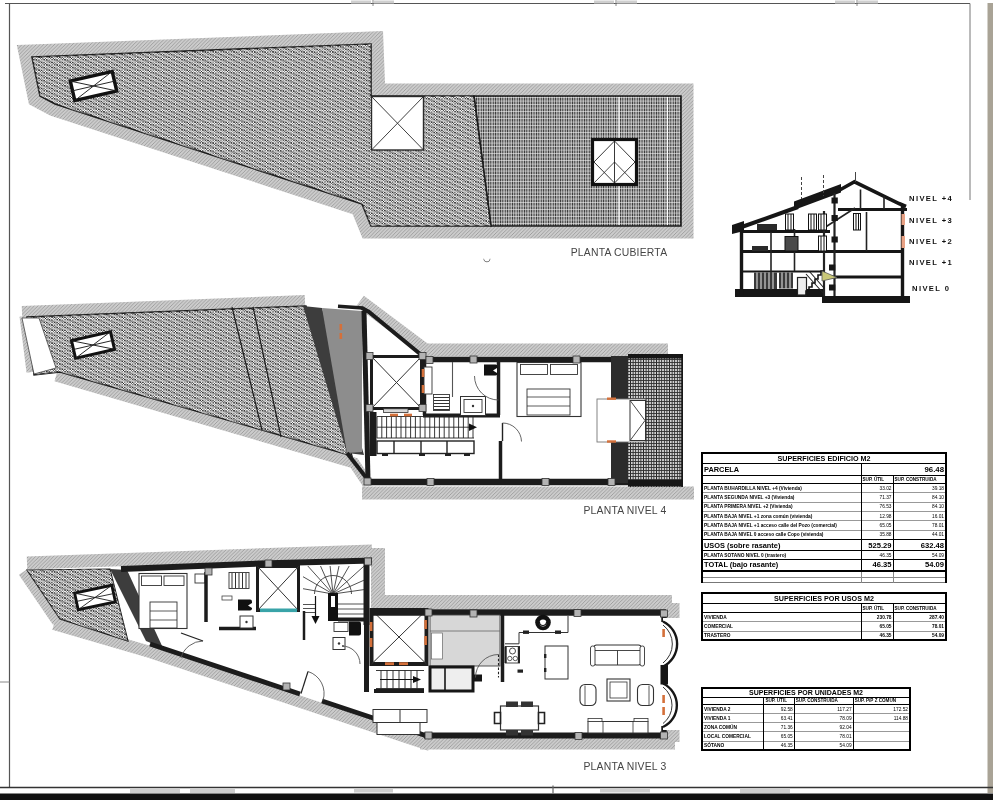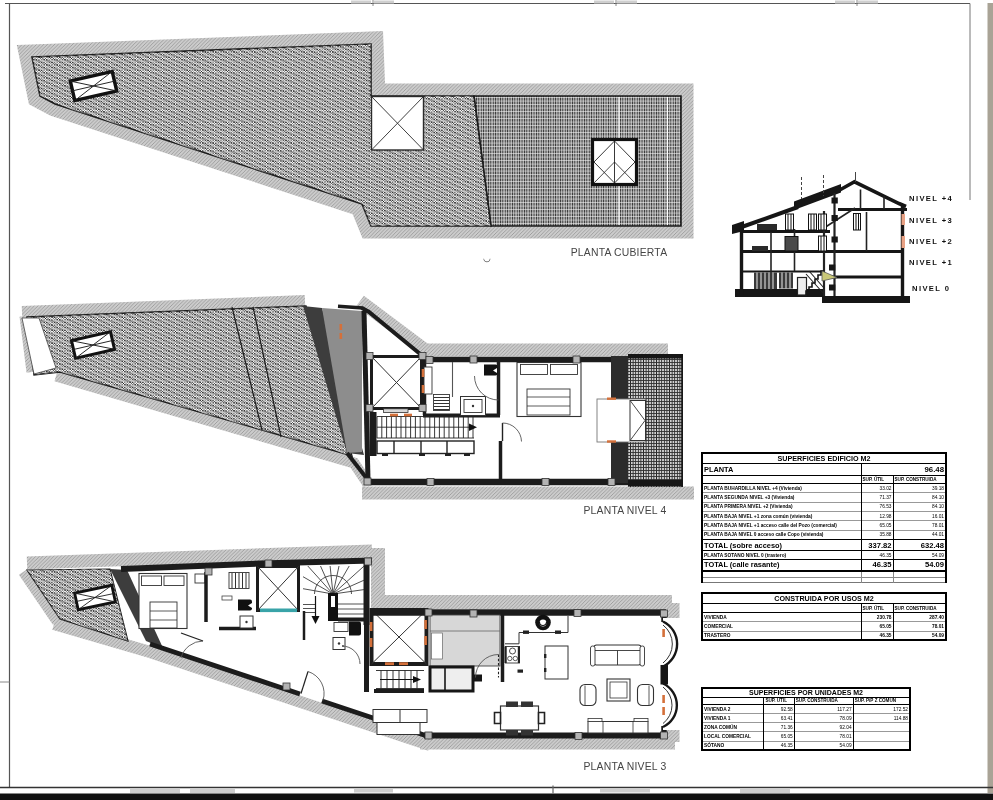--- a/index.html
+++ b/index.html
@@ -651,7 +651,7 @@
             <td colspan="3" style="text-align:center;font-size:7.2px;font-weight:bold;border-bottom:1.6px solid #000;">SUPERFICIES EDIFICIO M2</td>
           </tr>
           <tr style="height:12px">
-            <td style="font-size:7.4px;font-weight:bold;border-right:1px solid #000;">PLANTA</td>
+            <td style="font-size:7.4px;font-weight:bold;border-right:1px solid #000;">PARCELA</td>
             <td colspan="2" style="text-align:right;font-size:7.8px;font-weight:bold;">96.48</td>
           </tr>
           <tr style="height:8px;border-top:1.4px solid #000;border-bottom:1.4px solid #000;">

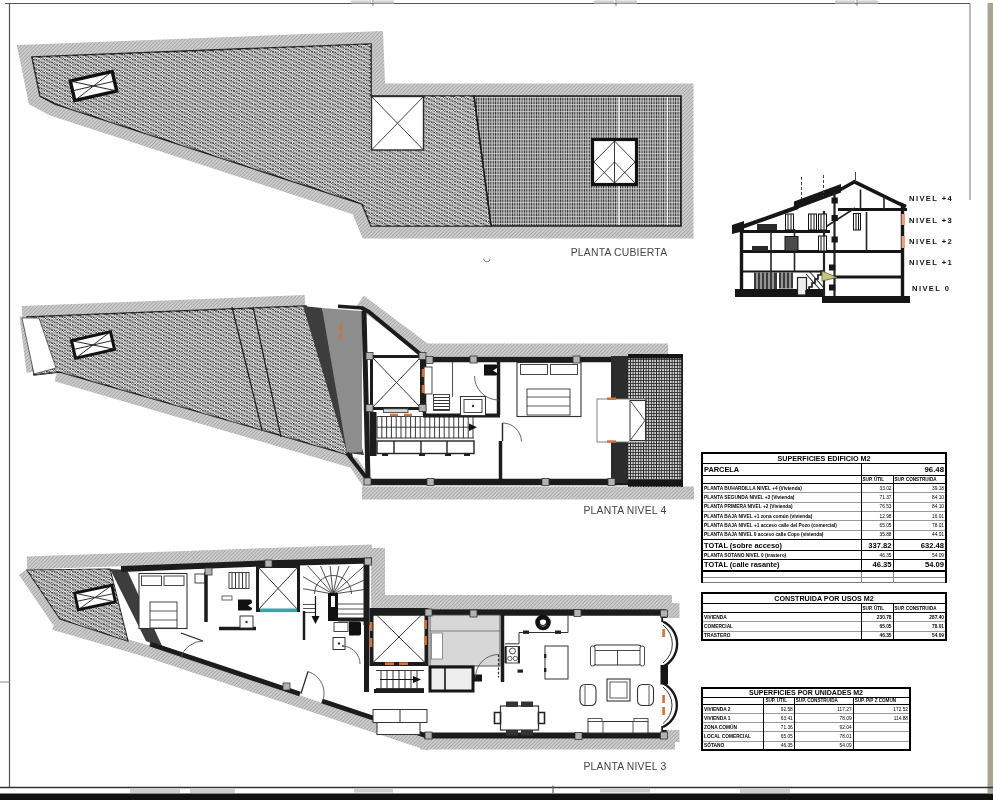--- a/index.html
+++ b/index.html
@@ -690,7 +690,7 @@
             <td style="font-size:4.8px;text-align:right;">44.01</td>
           </tr>
           <tr style="height:11px;border-top:1.6px solid #000;border-bottom:1.6px solid #000;">
-            <td style="font-size:7.4px;font-weight:bold;border-right:1px solid #000;">TOTAL (sobre acceso)</td>
+            <td style="font-size:7.4px;font-weight:bold;border-right:1px solid #000;">USOS (sobre rasante)</td>
             <td style="font-size:7.6px;font-weight:bold;text-align:right;border-right:1px solid #000;">337.82</td>
             <td style="font-size:7.6px;font-weight:bold;text-align:right;">632.48</td>
           </tr>

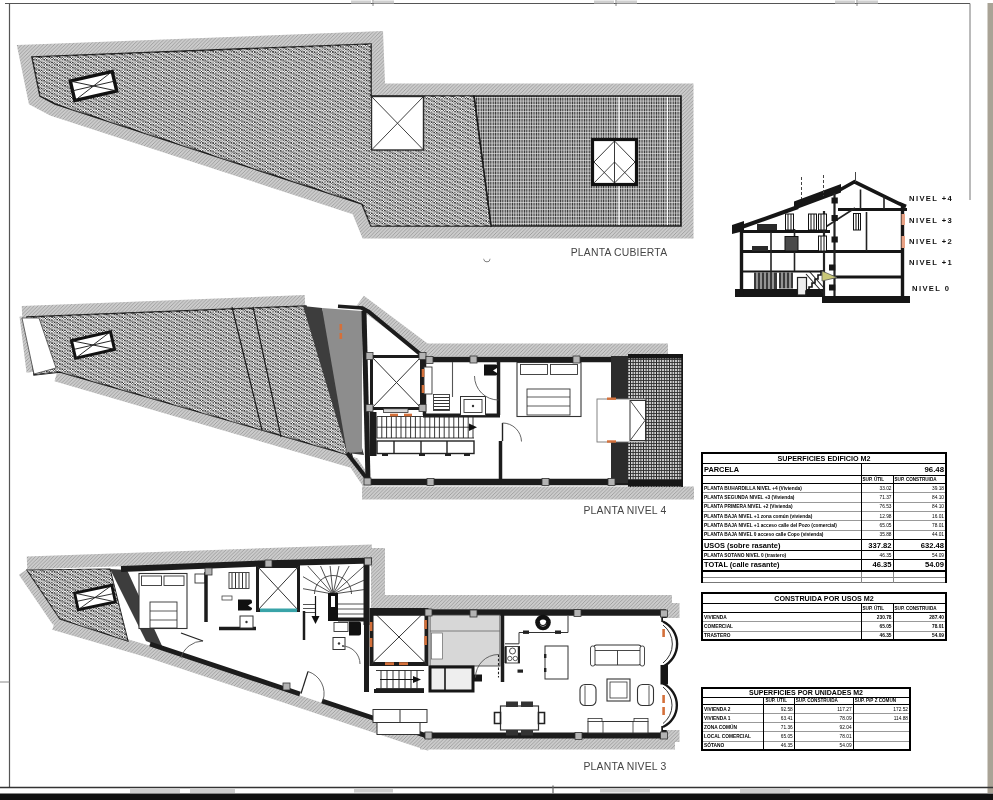--- a/index.html
+++ b/index.html
@@ -691,7 +691,7 @@
           </tr>
           <tr style="height:11px;border-top:1.6px solid #000;border-bottom:1.6px solid #000;">
             <td style="font-size:7.4px;font-weight:bold;border-right:1px solid #000;">USOS (sobre rasante)</td>
-            <td style="font-size:7.6px;font-weight:bold;text-align:right;border-right:1px solid #000;">337.82</td>
+            <td style="font-size:7.6px;font-weight:bold;text-align:right;border-right:1px solid #000;">525.29</td>
             <td style="font-size:7.6px;font-weight:bold;text-align:right;">632.48</td>
           </tr>
           <tr style="height:9px;">

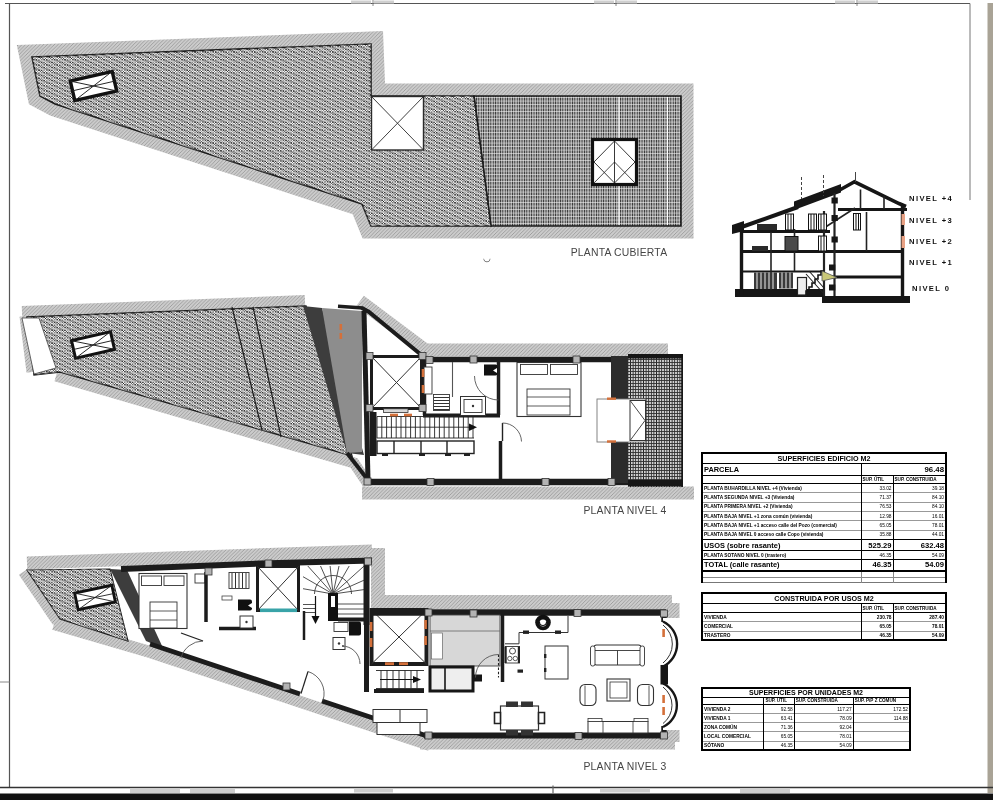--- a/index.html
+++ b/index.html
@@ -700,7 +700,7 @@
             <td style="font-size:4.8px;text-align:right;">54.09</td>
           </tr>
           <tr style="height:11px;border-top:1.6px solid #000;">
-            <td style="font-size:7.4px;font-weight:bold;border-right:1px solid #000;">TOTAL (calle rasante)</td>
+            <td style="font-size:7.4px;font-weight:bold;border-right:1px solid #000;">TOTAL (bajo rasante)</td>
             <td style="font-size:7.6px;font-weight:bold;text-align:right;border-right:1px solid #000;">46.35</td>
             <td style="font-size:7.6px;font-weight:bold;text-align:right;">54.09</td>
           </tr>

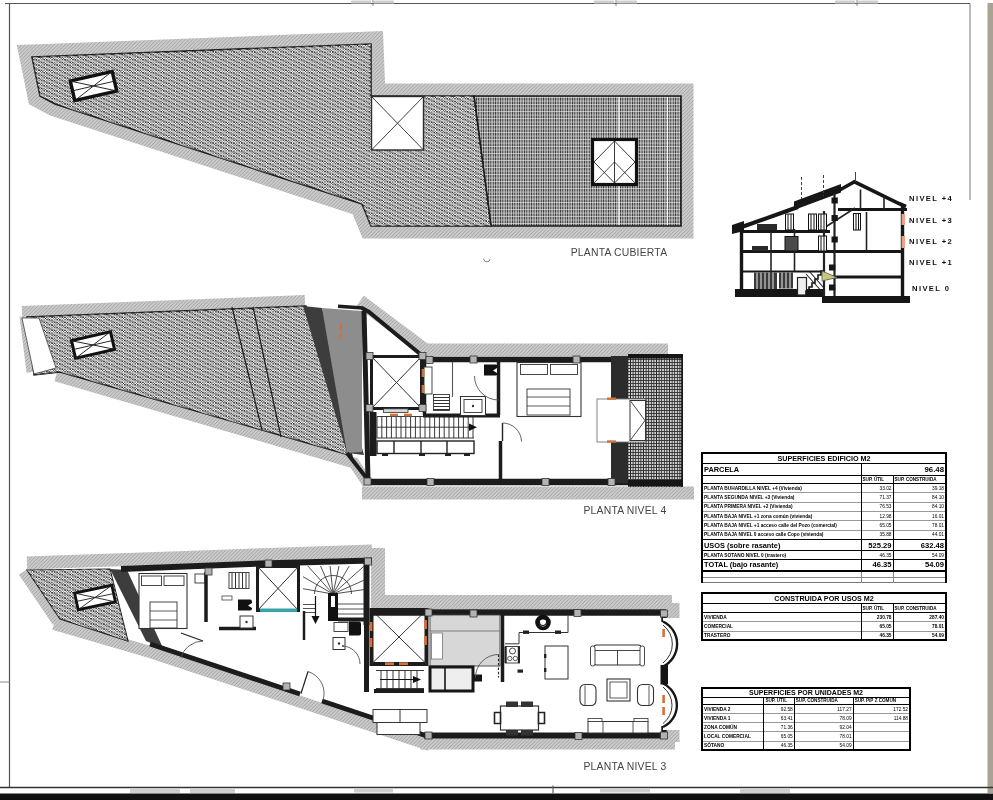--- a/index.html
+++ b/index.html
@@ -736,7 +736,7 @@
         </colgroup>
         <tbody>
           <tr style="height:10px">
-            <td colspan="3" style="text-align:center;font-size:7.2px;font-weight:bold;border-bottom:1.6px solid #000;">CONSTRUIDA POR USOS M2</td>
+            <td colspan="3" style="text-align:center;font-size:7.2px;font-weight:bold;border-bottom:1.6px solid #000;">SUPERFICIES POR USOS M2</td>
           </tr>
           <tr style="height:9px;border-bottom:1.4px solid #000;">
             <td style="border-right:1px solid #000;"></td>

